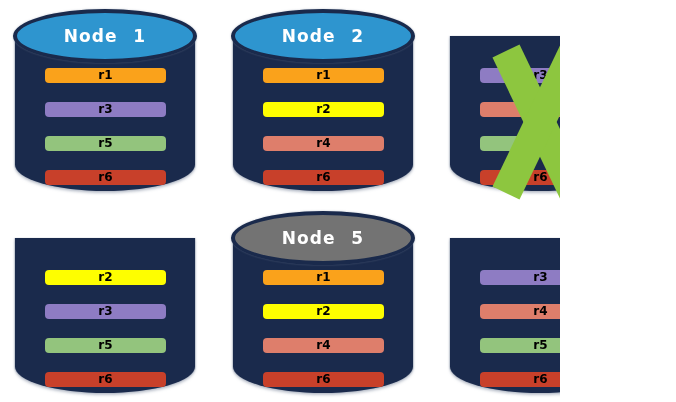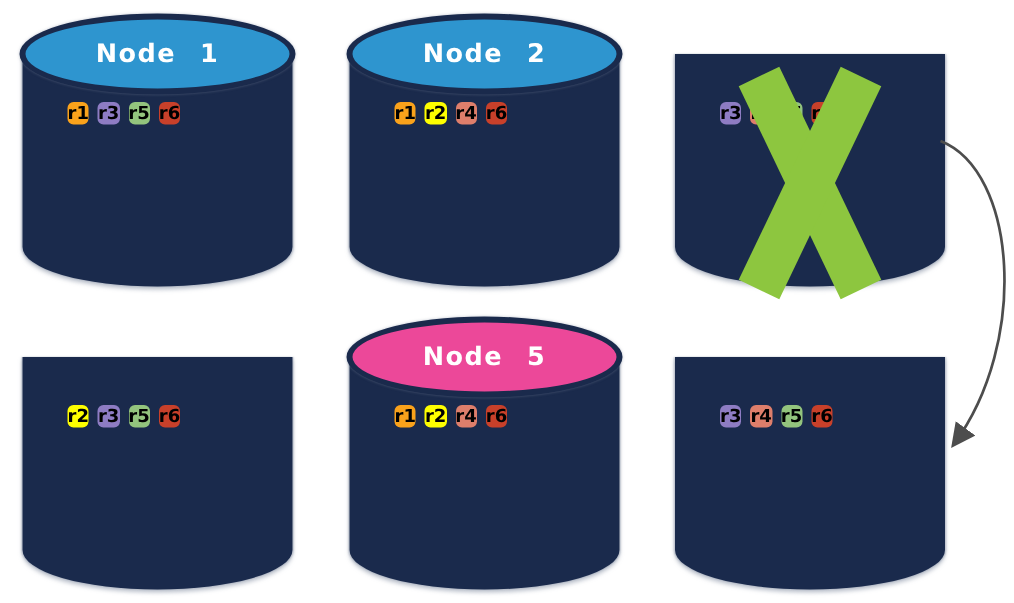--- a/index.html
+++ b/index.html
@@ -10,7 +10,7 @@
   }
   #stage {
     position: relative;
-    width: 676px;
+    width: 560px;
     height: 402px;
     background: #ffffff;
     overflow: hidden;

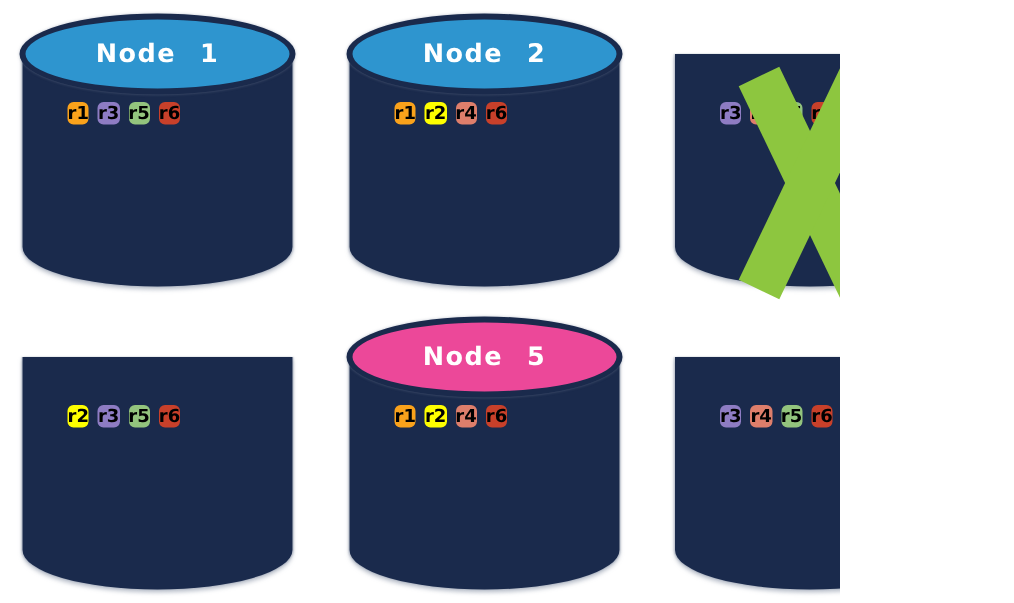--- a/index.html
+++ b/index.html
@@ -57,8 +57,8 @@
     right: 31px;
     top: 59px;
     display: flex;
-    flex-direction: row;
-    gap: 6px;
+    flex-direction: column;
+    gap: 19px;
   }
   .bar {
     height: 15px;

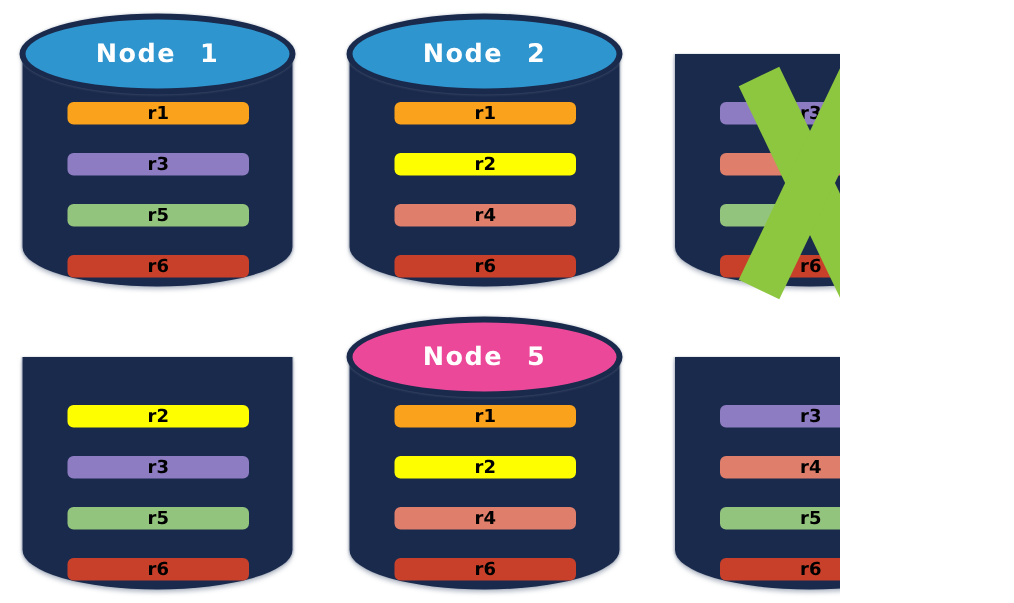--- a/index.html
+++ b/index.html
@@ -159,7 +159,7 @@
     </div>
     <div class="cylinder" style="left: 231px; top: 211px;">
       <div class="cyl-body" style="background: rgb(26, 42, 76);"></div>
-      <div class="cyl-top" style="background: #ec4899; border-color: rgb(26, 42, 76); text-align: center;">
+      <div class="cyl-top" style="background: #737373; border-color: rgb(26, 42, 76); text-align: center;">
         <span class="node-title" style="color: rgb(255, 255, 255);">Node 5</span>
       </div>
       <div class="bars">

